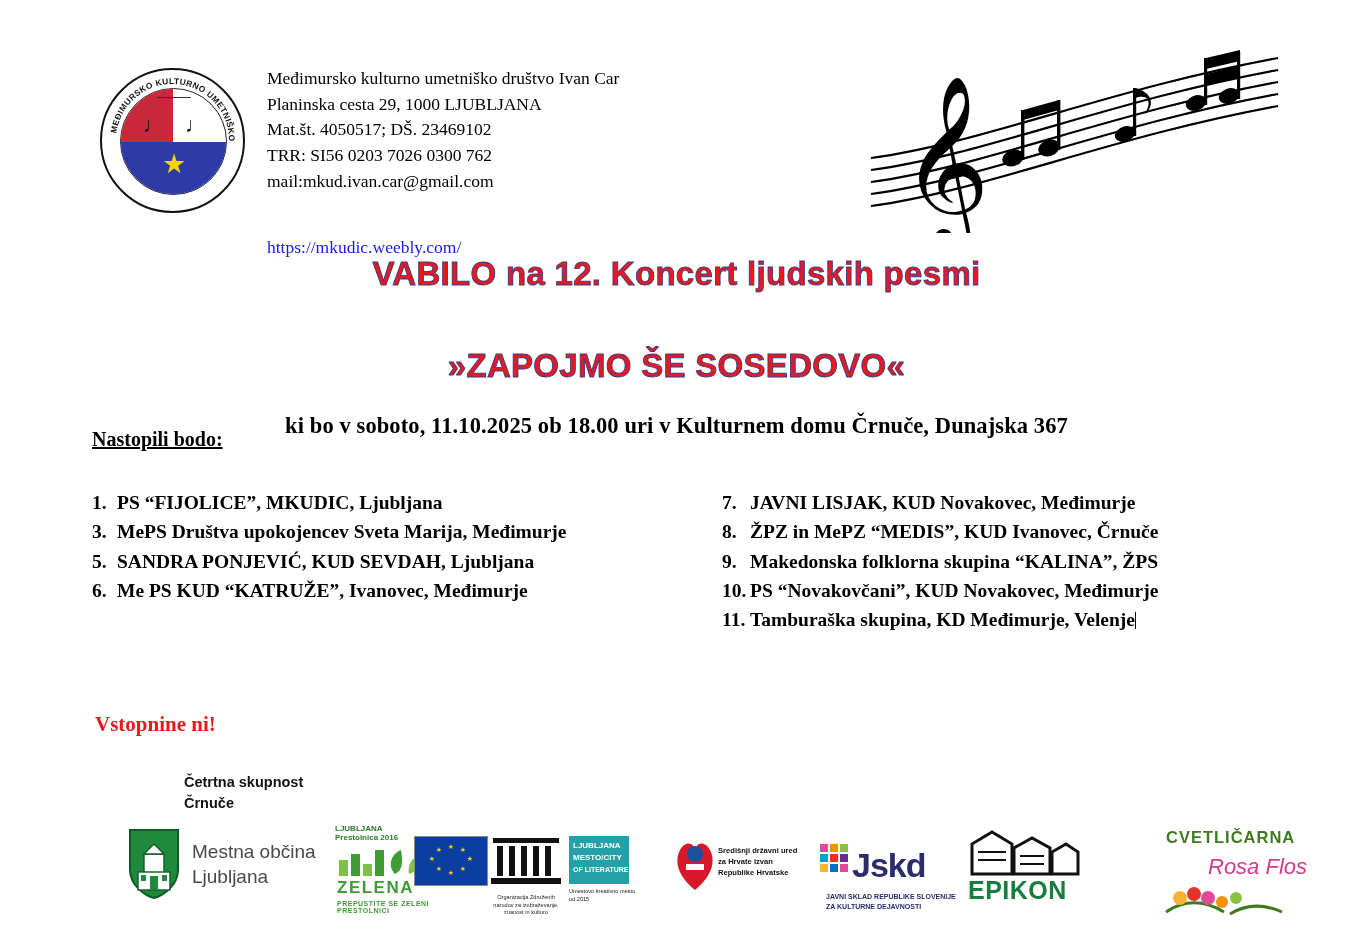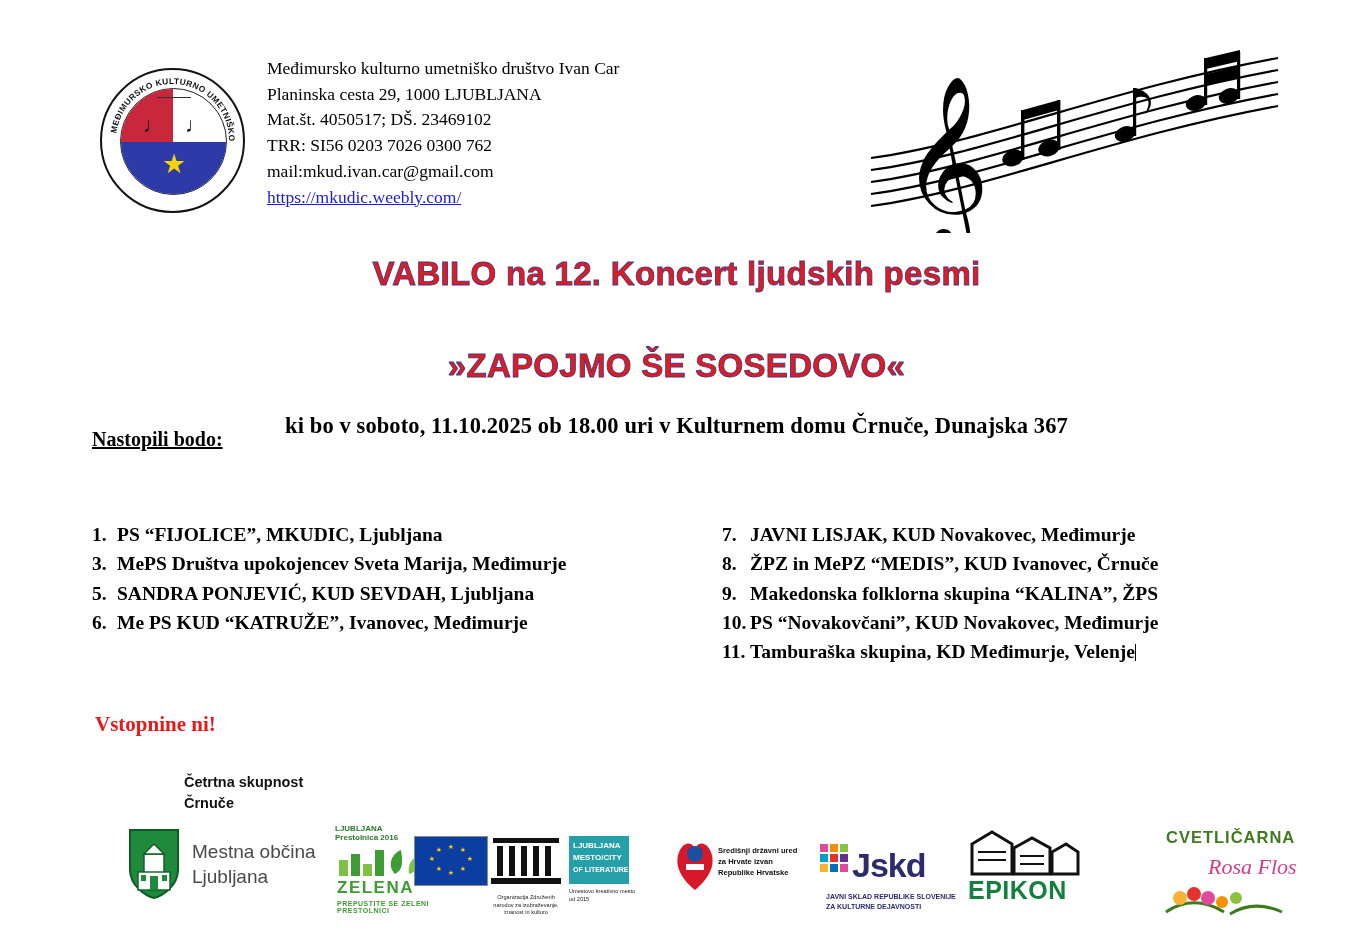--- a/index.html
+++ b/index.html
@@ -101,7 +101,7 @@
   .org-info {
     position: absolute;
     left: 267px;
-    top: 18px;
+    top: 28px;
     font-family: "Liberation Serif", serif;
     font-size: 17.5px;
     line-height: 1.47;

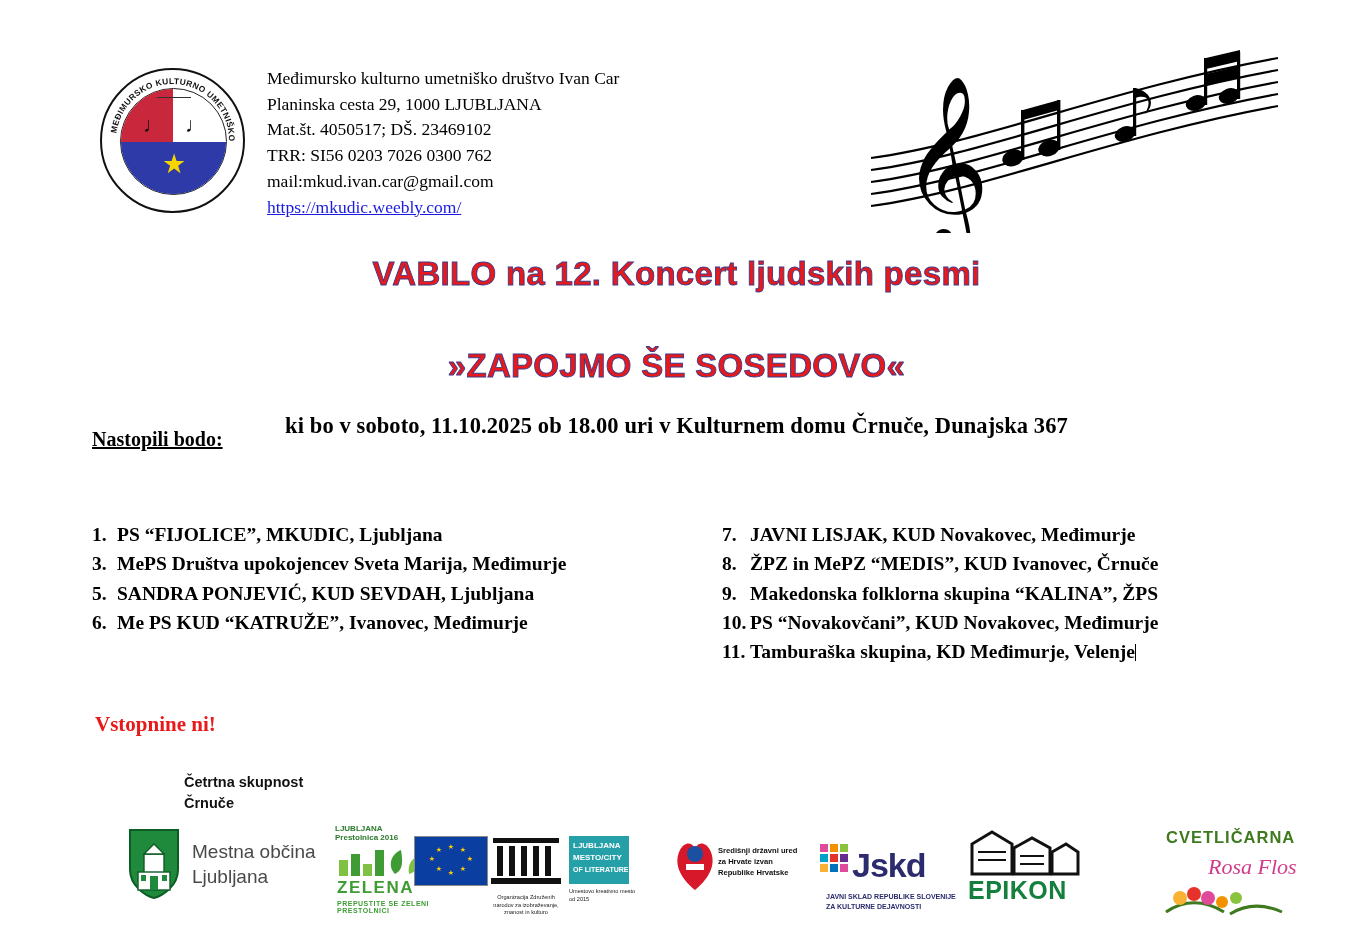--- a/index.html
+++ b/index.html
@@ -109,7 +109,7 @@
   }
   .org-info .link {
     color: #1a1ae0;
-    text-decoration: underline;
+    margin-top: 40px;
   }
   .org-info .mailline { letter-spacing: 0; }
 

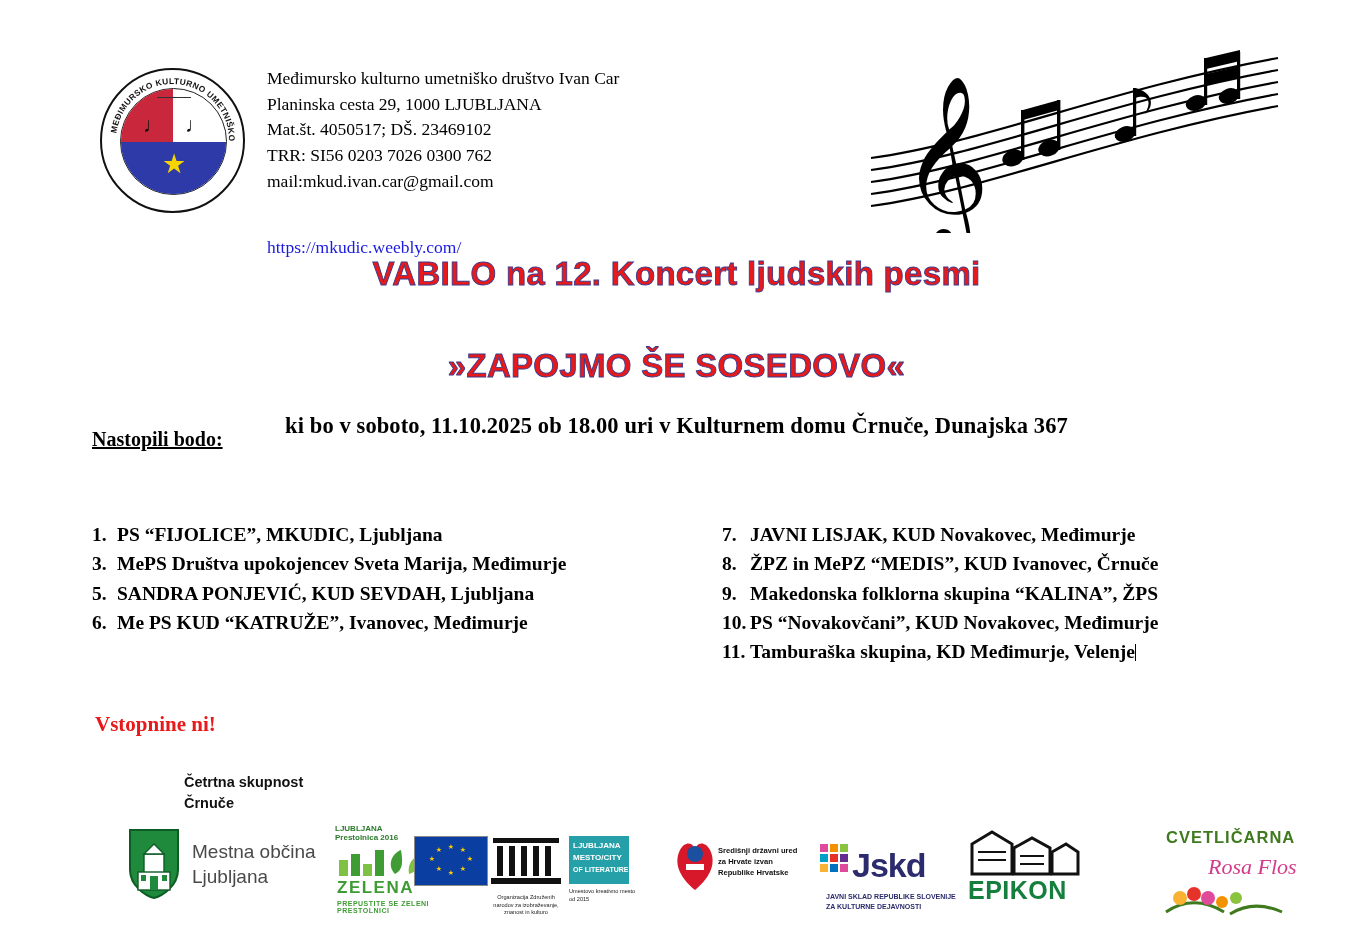--- a/index.html
+++ b/index.html
@@ -164,7 +164,7 @@
 
   .perf-cols {
     position: absolute;
-    top: 520px;
+    top: 488px;
     left: 0;
     width: 1104px;
     height: 180px;

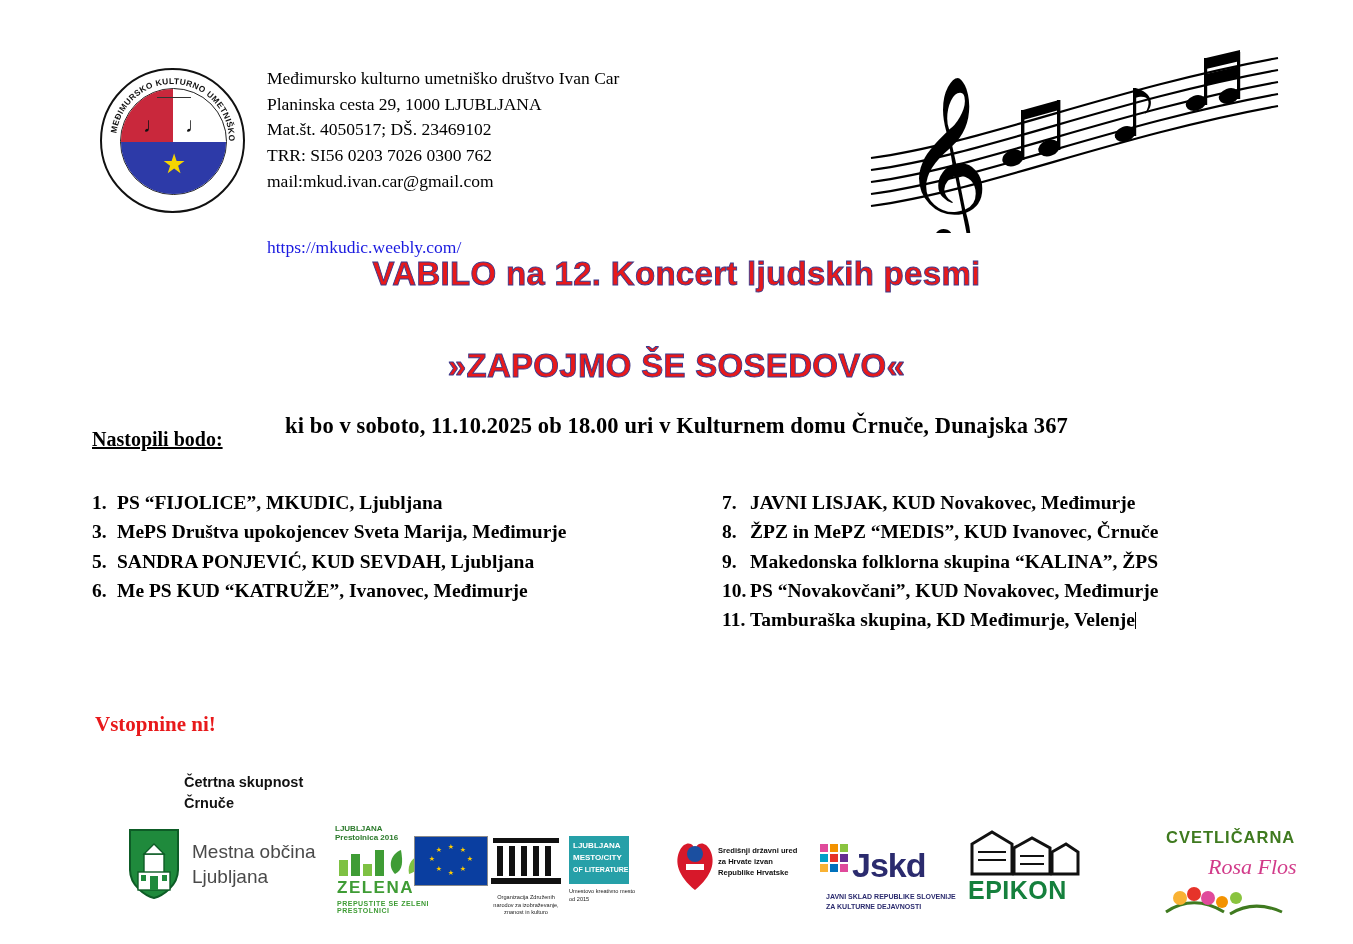--- a/index.html
+++ b/index.html
@@ -338,7 +338,7 @@
   }
   .cv-script {
     position: absolute; left: 48px; top: 36px;
-    font-family: Liberation Serif, serif;
+    font-family: Liberation Sans, sans-serif;
     font-style: italic;
     font-size: 22px; color: #d23b8a;
   }

